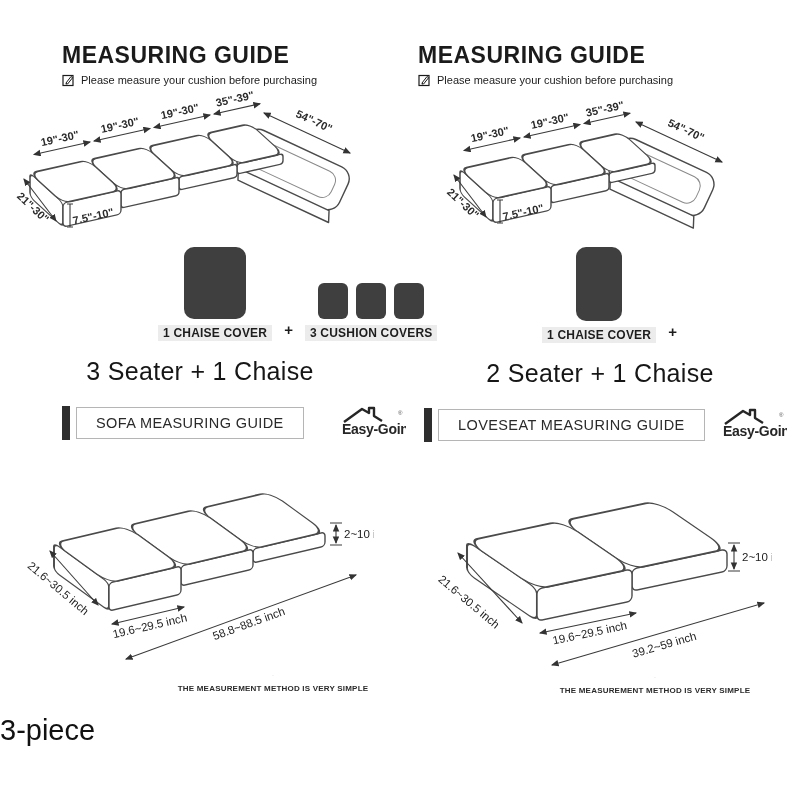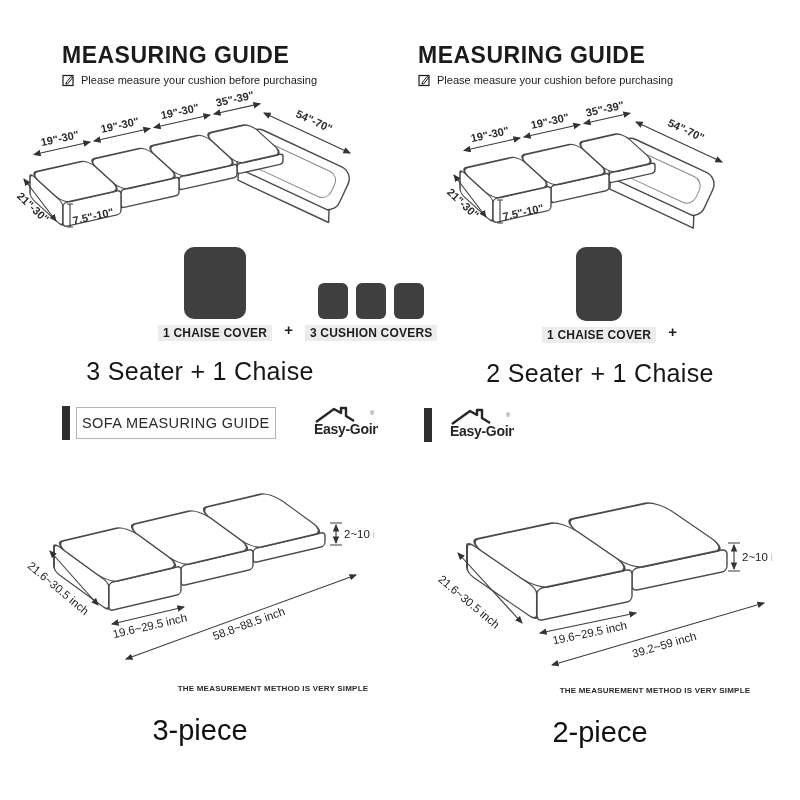--- a/index.html
+++ b/index.html
@@ -43,7 +43,7 @@
   .guide-row{display:flex;align-items:center;margin-top:18px;height:36px;}
   #col-left .guide-row{margin-left:62px;} #col-right .guide-row{margin-left:24px;}
   .guide-bar{width:8px;height:34px;background:#2e2e2e;flex:0 0 auto;}
-  .guide-box{border:1.3px solid #b5b5b5;padding:7px 5px;margin-left:6px;font-size:14.5px;
+  .guide-box{border:1.3px solid #b5b5b5;padding:7px 19px;margin-left:6px;font-size:14.5px;
              letter-spacing:.4px;color:#2a2a2a;white-space:nowrap;}
   .logo{flex:0 0 auto;}
   #col-left .logo{margin-left:36px;} #col-right .logo{margin-left:16px;}

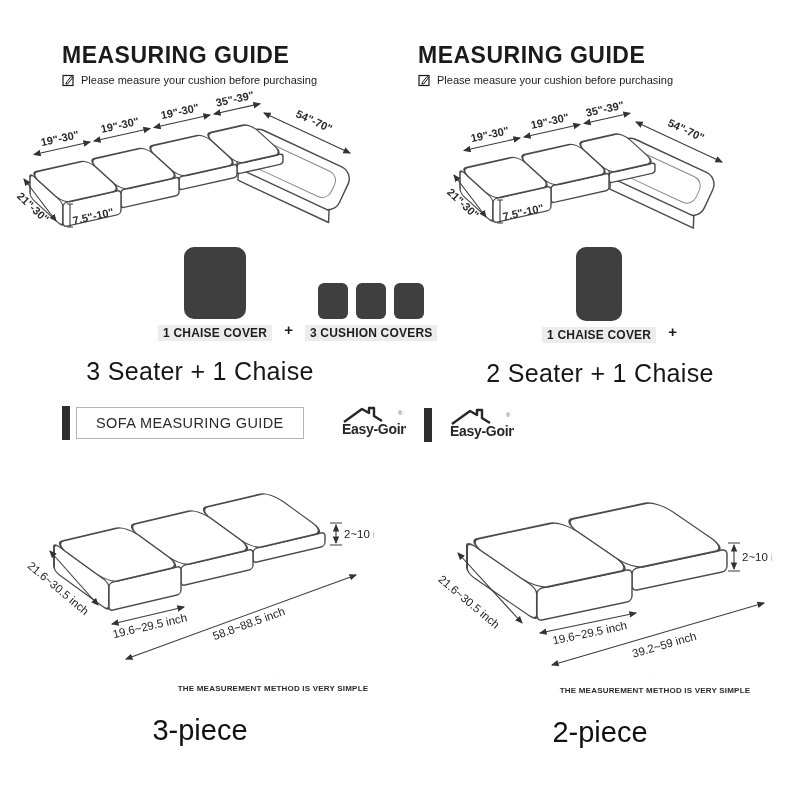--- a/index.html
+++ b/index.html
@@ -263,6 +263,7 @@
 
     <div class="guide-row">
       <div class="guide-bar"></div>
+      <div class="guide-box">LOVESEAT MEASURING GUIDE</div>
       <svg class="logo" width="66" height="40" viewBox="0 0 66 40">
         <path d="M4 19 L22 6 L29 10 L29 5 L34 5 L34 13 L42 18" fill="none" stroke="#262626" stroke-width="2.4" stroke-linejoin="round"></path>
         <text x="2" y="31" font-size="14" font-weight="bold" letter-spacing="-0.3" fill="#262626">Easy-Going</text>

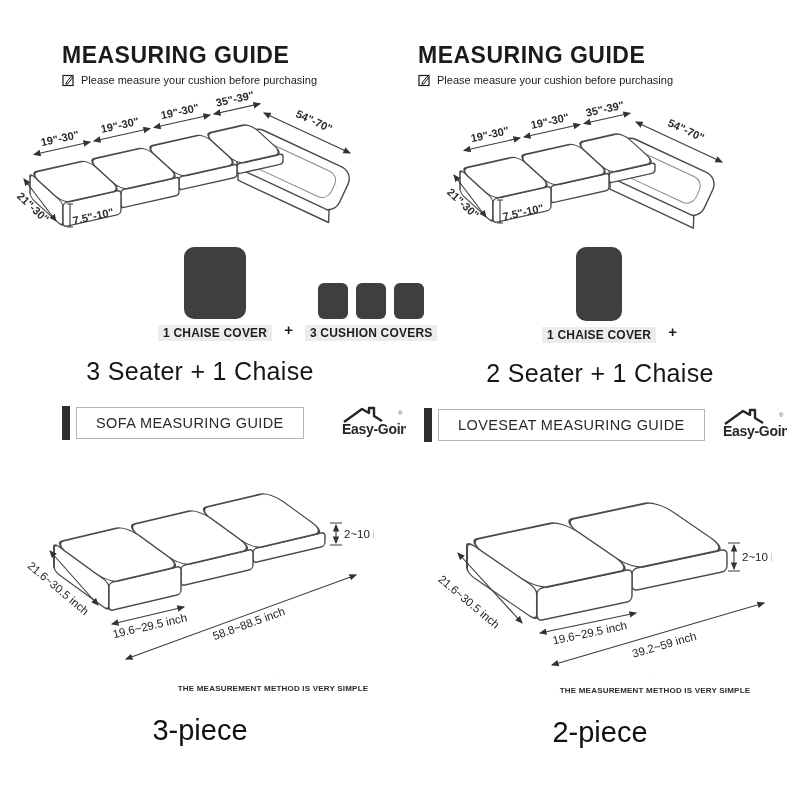--- a/index.html
+++ b/index.html
@@ -52,7 +52,7 @@
   #col-left .note-row{margin-left:146px;} #col-right .note-row{margin-left:110px;}
   .note-text{font-size:8px;font-weight:bold;letter-spacing:.2px;color:#2b2b2b;white-space:nowrap;}
 
-  .piece{margin-top:20px;text-align:center;font-size:29px;line-height:34px;color:#111111;}
+  .piece{margin-top:20px;font-size:29px;line-height:34px;color:#111111;}
 </style>
 </head>
 <body>

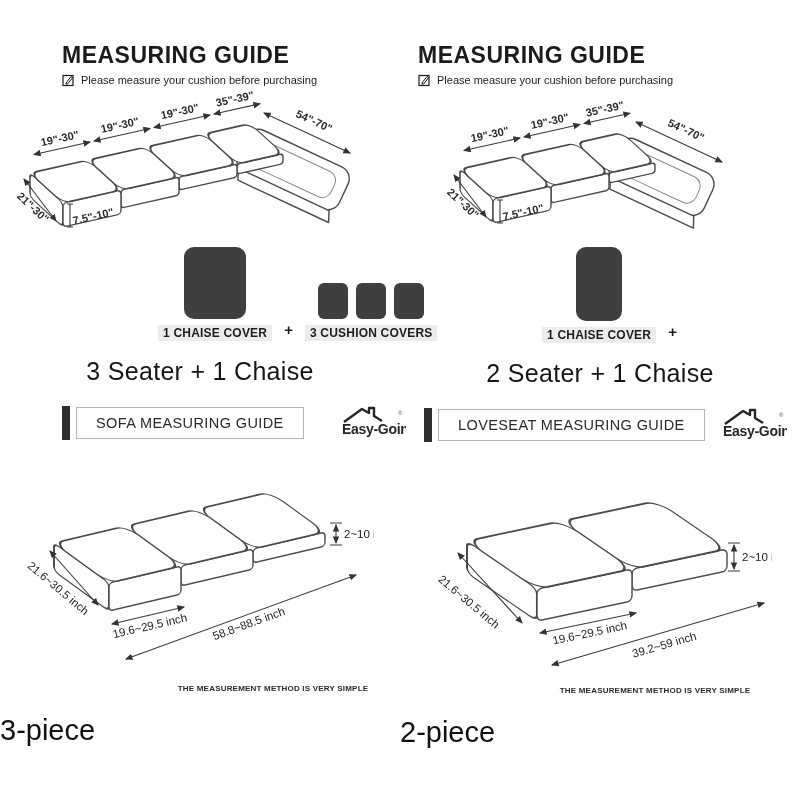--- a/index.html
+++ b/index.html
@@ -309,7 +309,6 @@
       <span class="note-text">THE MEASUREMENT METHOD IS VERY SIMPLE</span>
     </div>
 
-    <div class="piece">2-piece</div>
   </div>
 
 </div>

